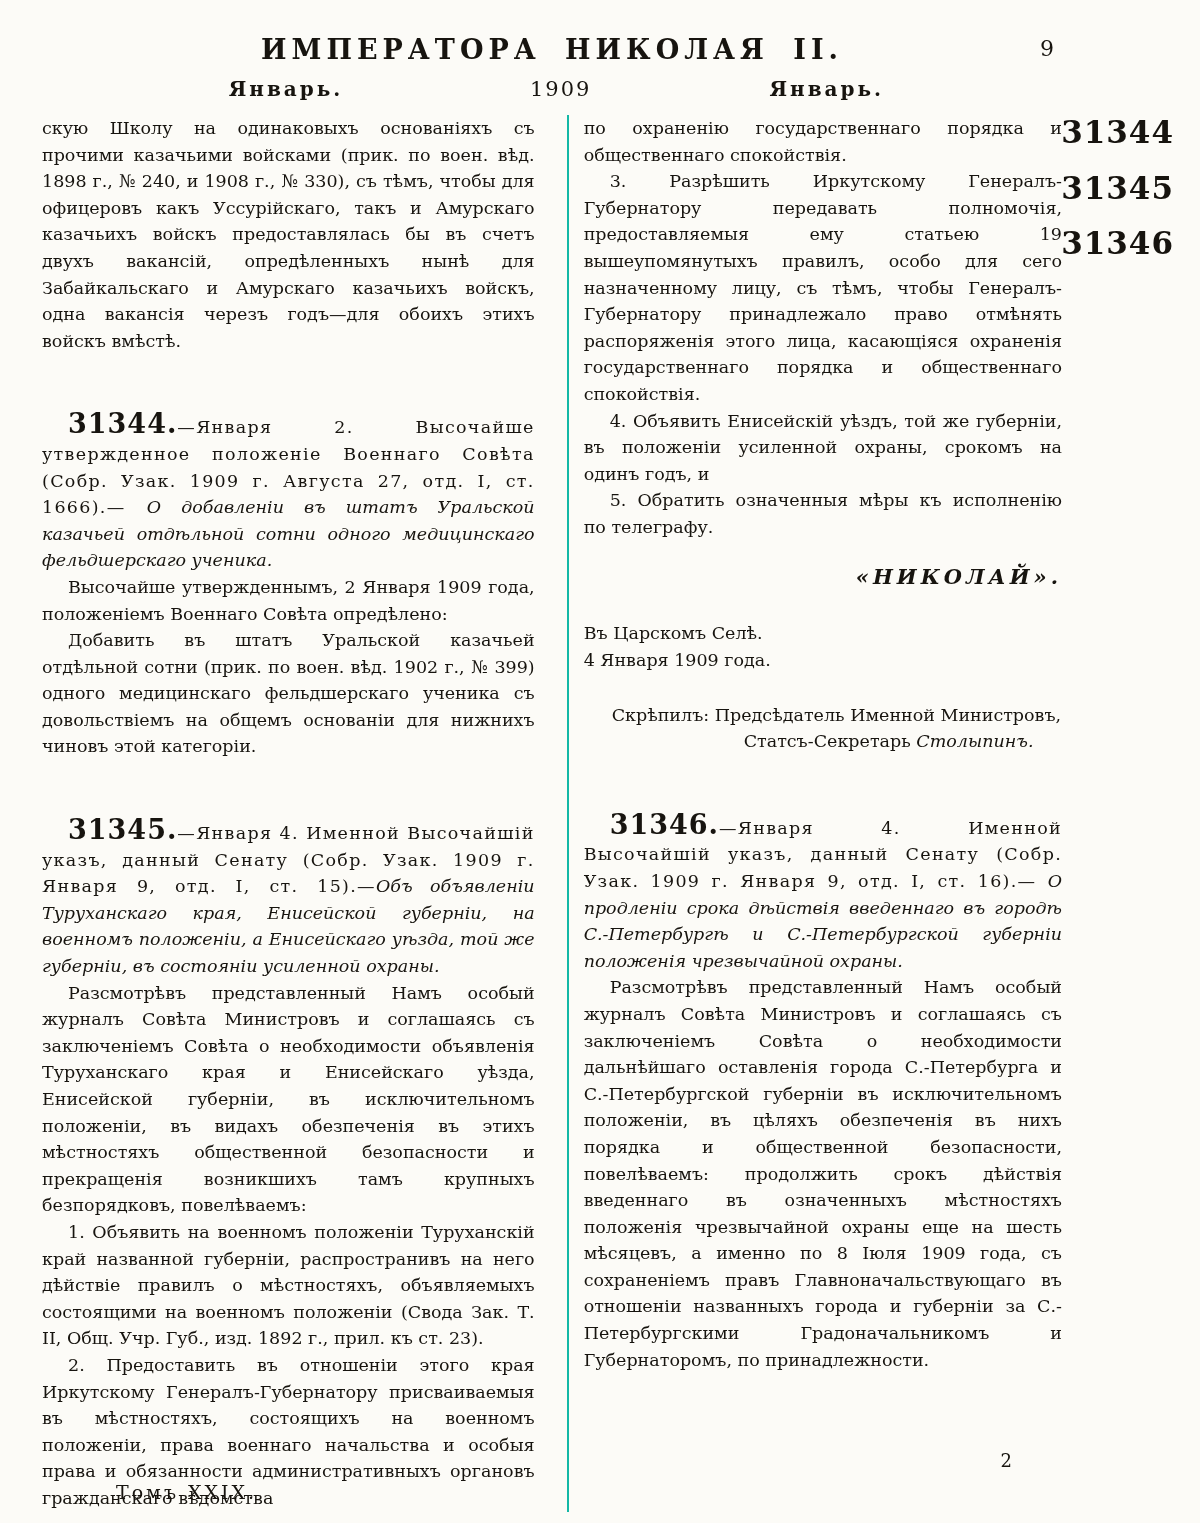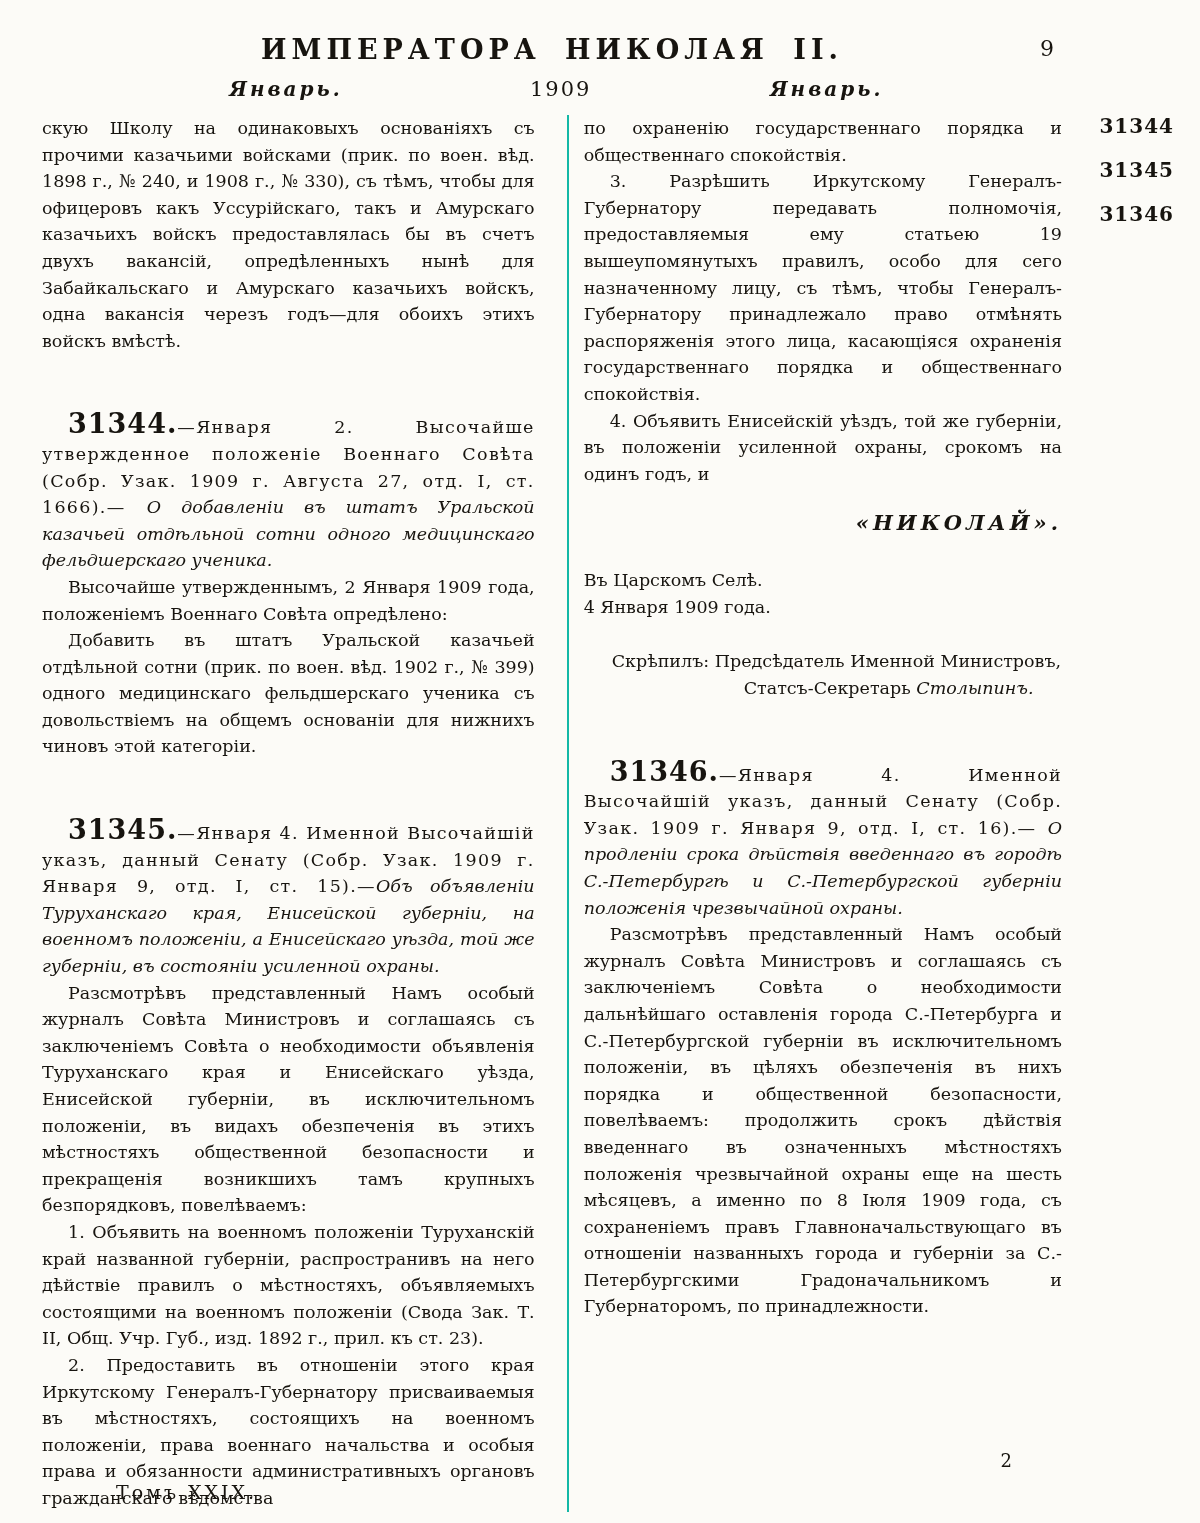--- a/index.html
+++ b/index.html
@@ -42,7 +42,7 @@
   .cell-left  { width: 504px; }
   .cell-mid   { flex: 1; font-size: 21px; letter-spacing: 2px; }
   .cell-right { width: 486px; }
-  .month { font-style: italic; letter-spacing: 3px; font-weight: 600; }
+  .month { letter-spacing: 3px; font-weight: 600; }
 
   .columns {
     display: flex;

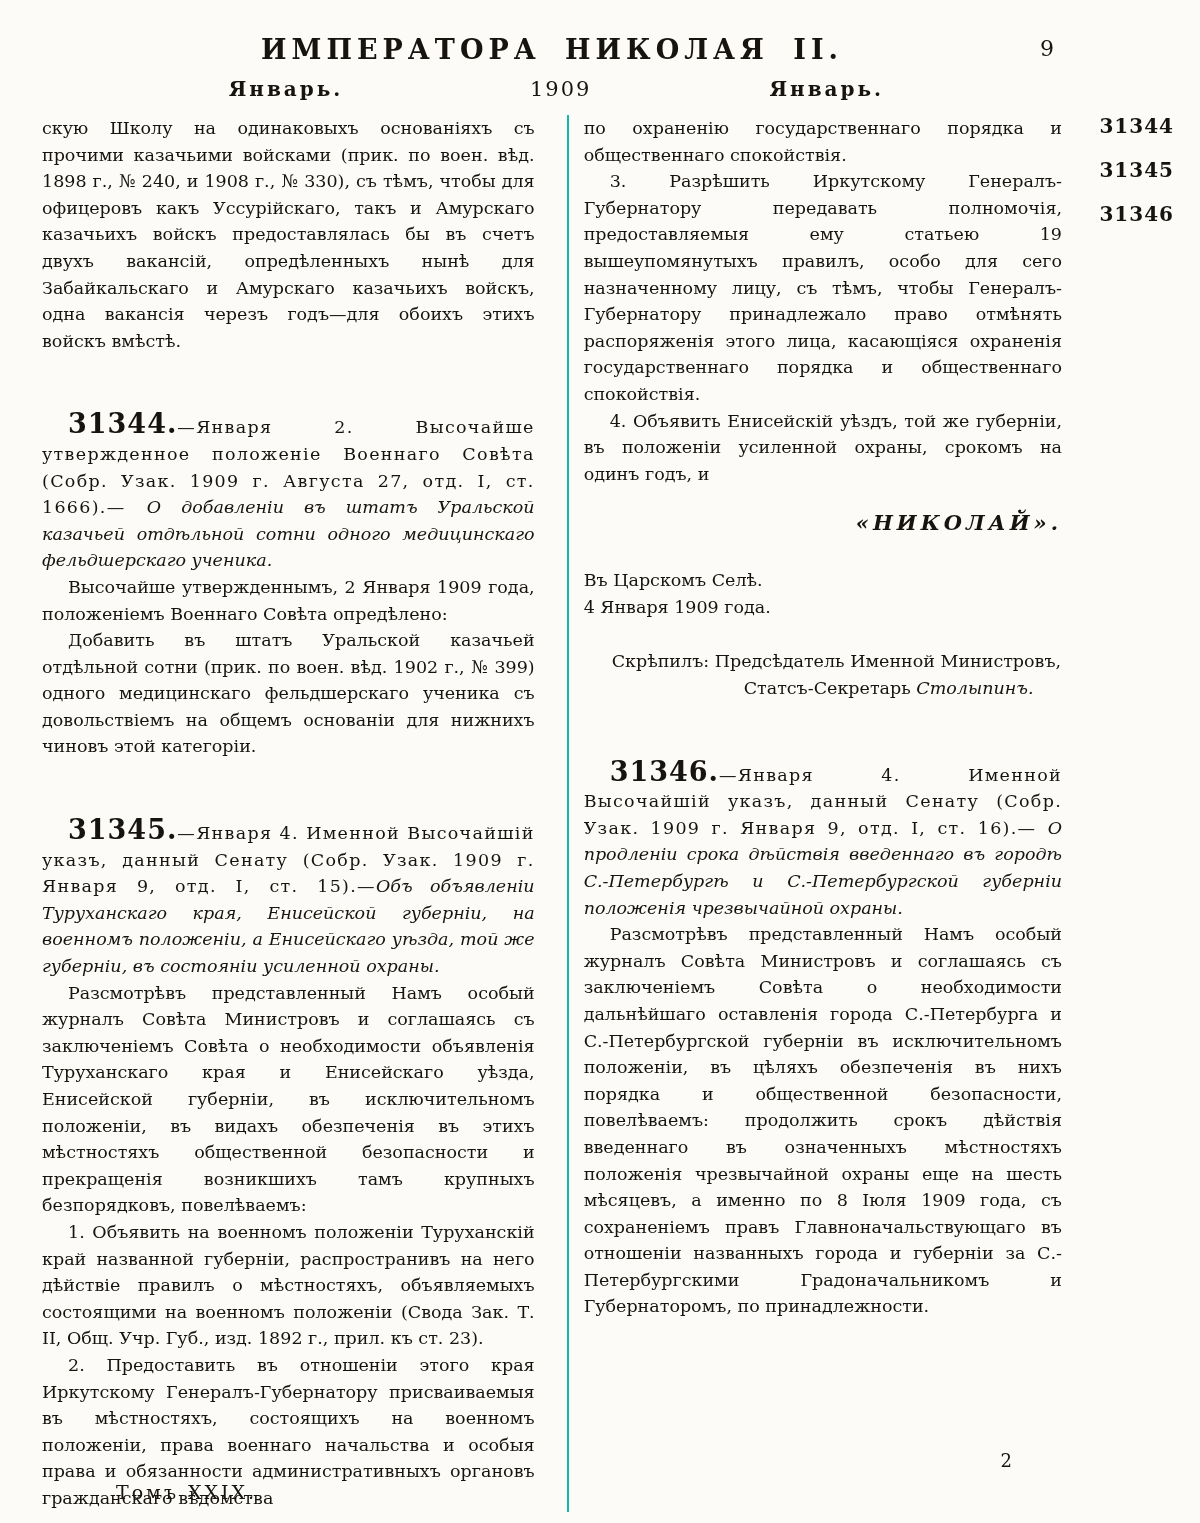--- a/index.html
+++ b/index.html
@@ -96,7 +96,7 @@
     text-align: left;
   }
   .margin-num {
-    font-size: 20px;
+    font-size: 31px;
     font-weight: 700;
     letter-spacing: 1px;
     margin-bottom: 23px;

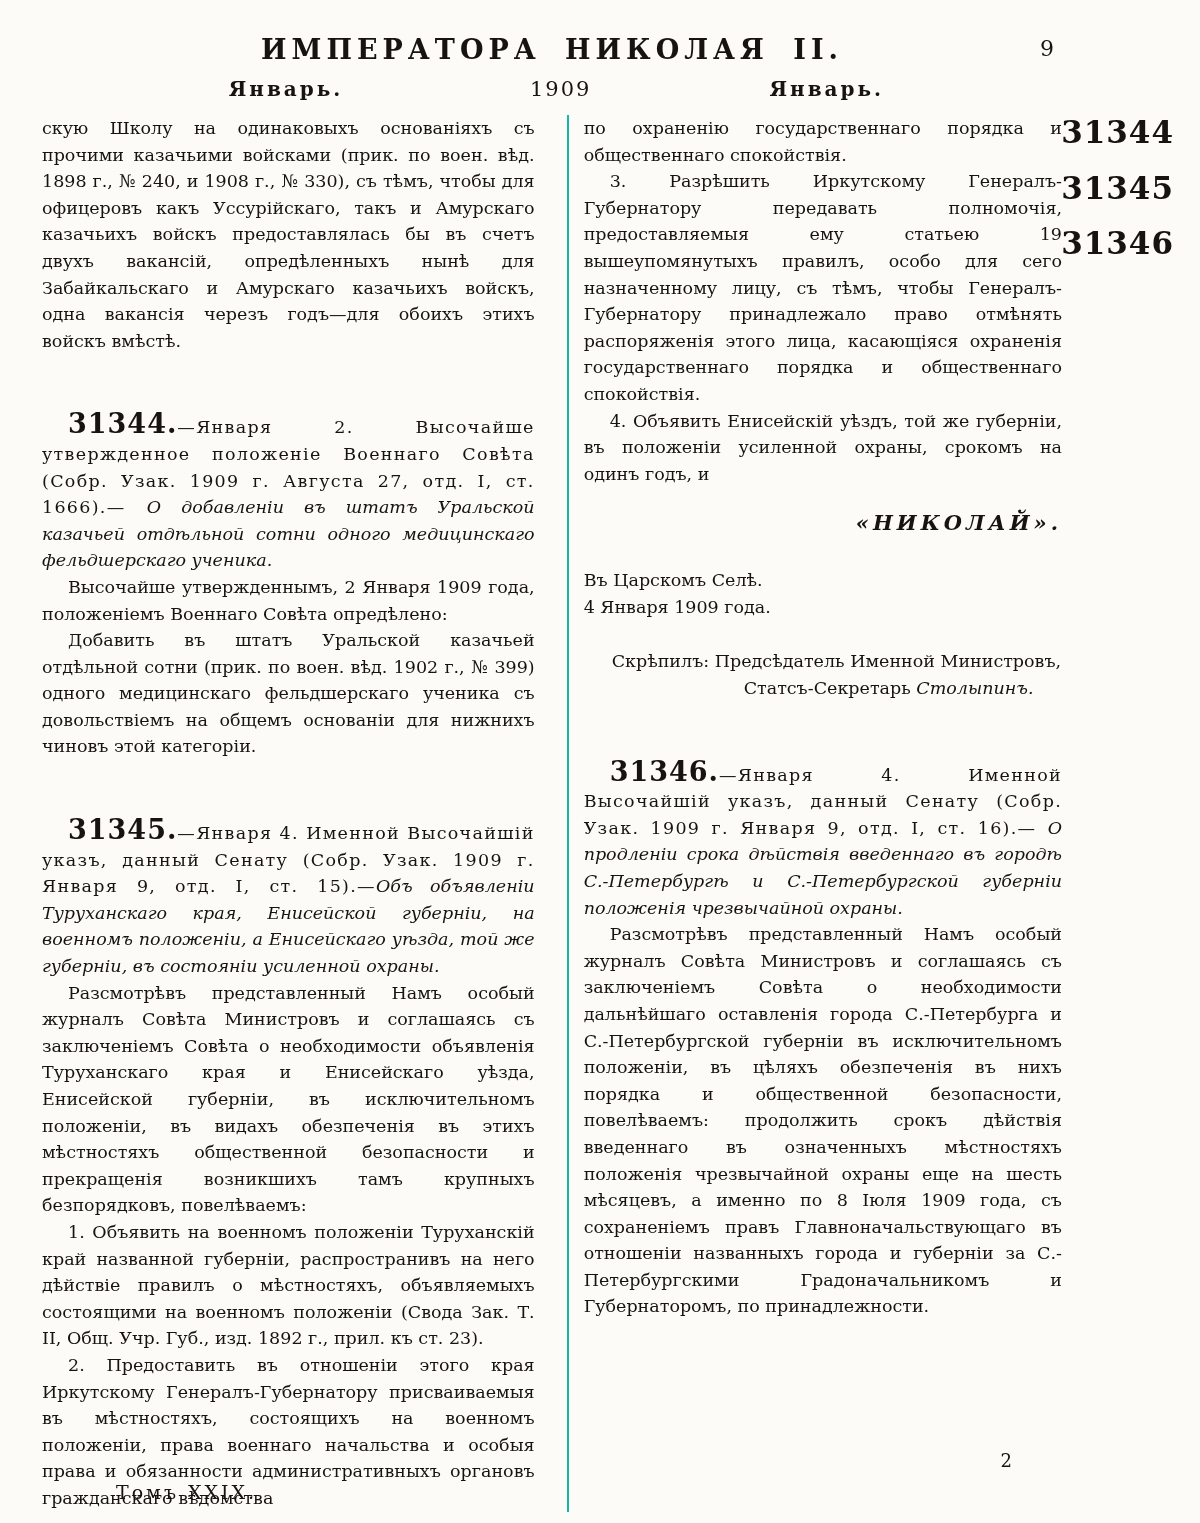--- a/index.html
+++ b/index.html
@@ -146,6 +146,7 @@
       <p class="block noindent"><span class="seg normal">по охраненію государственнаго порядка и общественнаго спокойствія.</span></p>
       <p class="block indent"><span class="seg normal">3. Разрѣшить Иркутскому Генералъ-Губернатору передавать полномочія, предоставляемыя ему статьею 19 вышеупомянутыхъ правилъ, особо для сего назначенному лицу, съ тѣмъ, чтобы Генералъ-Губернатору принадлежало право отмѣнять распоряженія этого лица, касающіяся охраненія государственнаго порядка и общественнаго спокойствія.</span></p>
       <p class="block indent"><span class="seg normal">4. Объявить Енисейскій уѣздъ, той же губерніи, въ положеніи усиленной охраны, срокомъ на одинъ годъ, и</span></p>
+      <p class="block indent"><span class="seg normal">5. Обратить означенныя мѣры къ исполненію по телеграфу.</span></p>
       <p class="block gap-md center"><span class="seg sign">«НИКОЛАЙ».</span></p>
       <p class="block gap-lg noindent"><span class="seg normal">Въ Царскомъ Селѣ.</span></p>
       <p class="block noindent"><span class="seg normal">4 Января 1909 года.</span></p>

